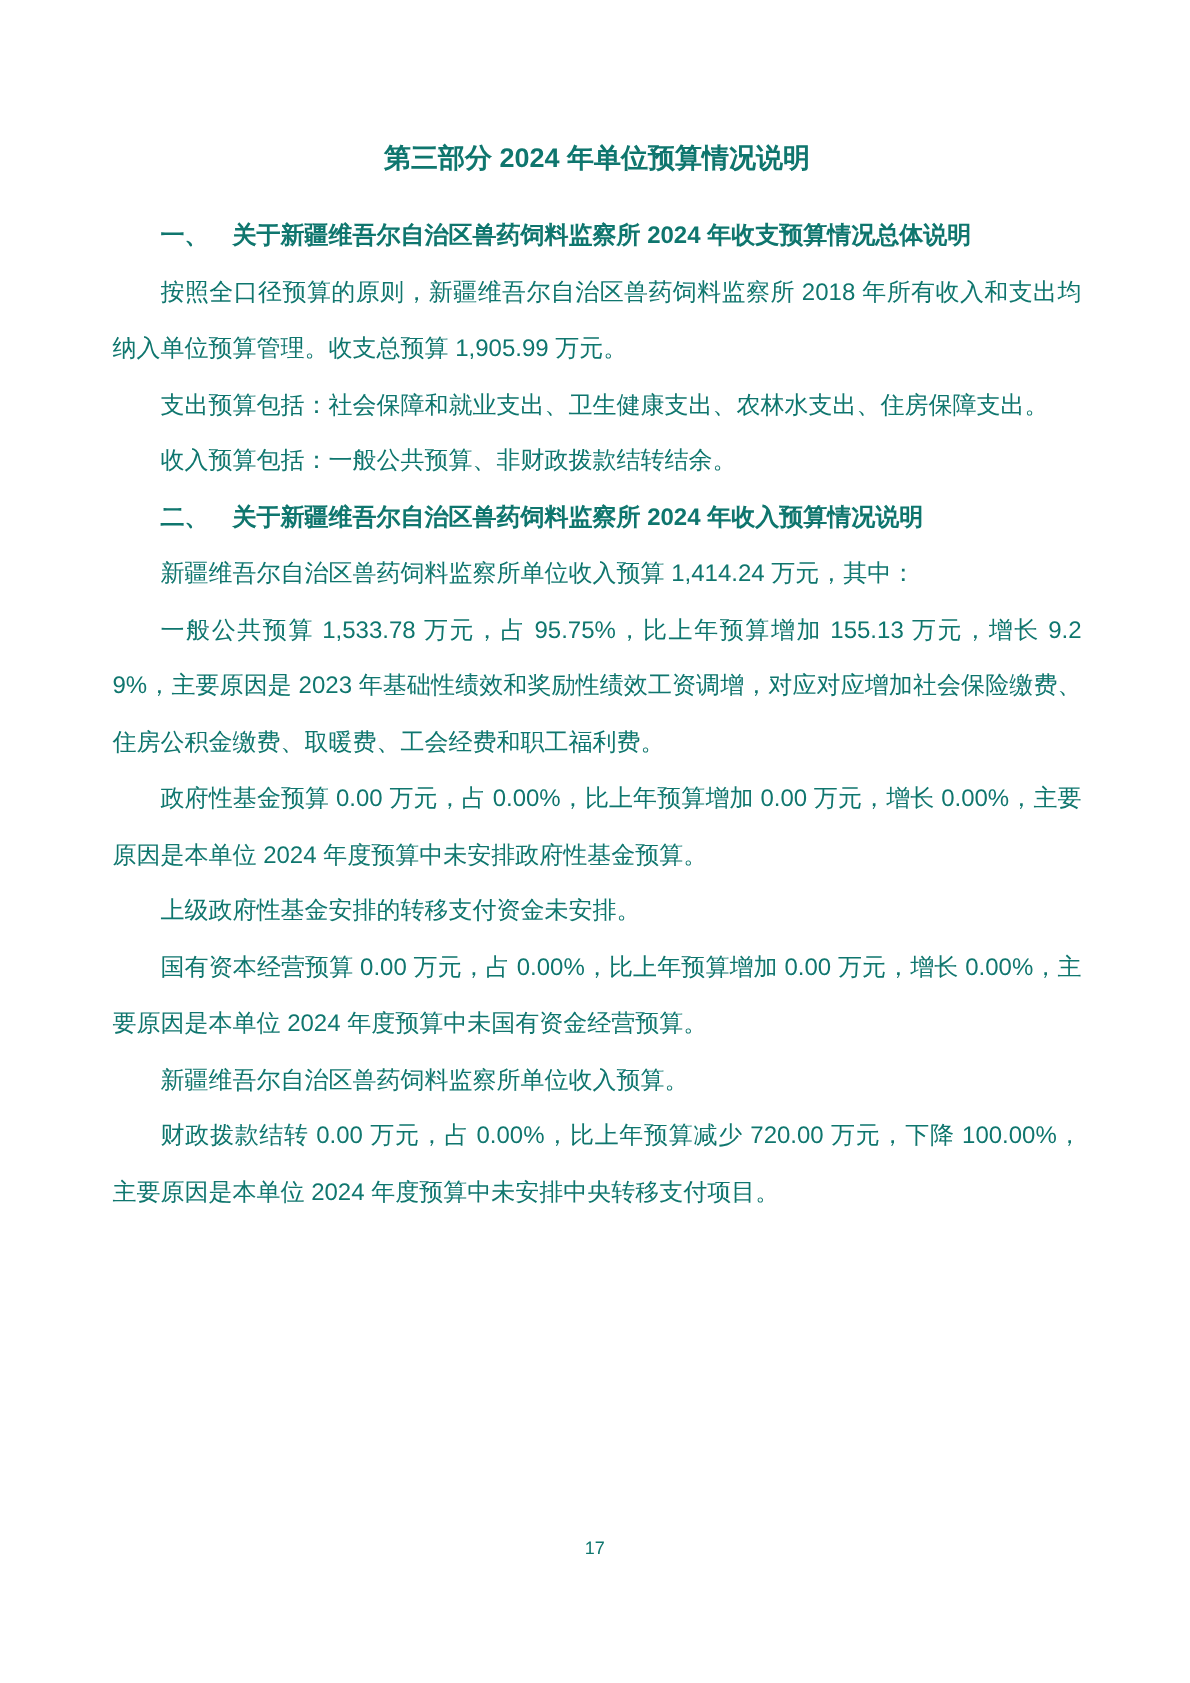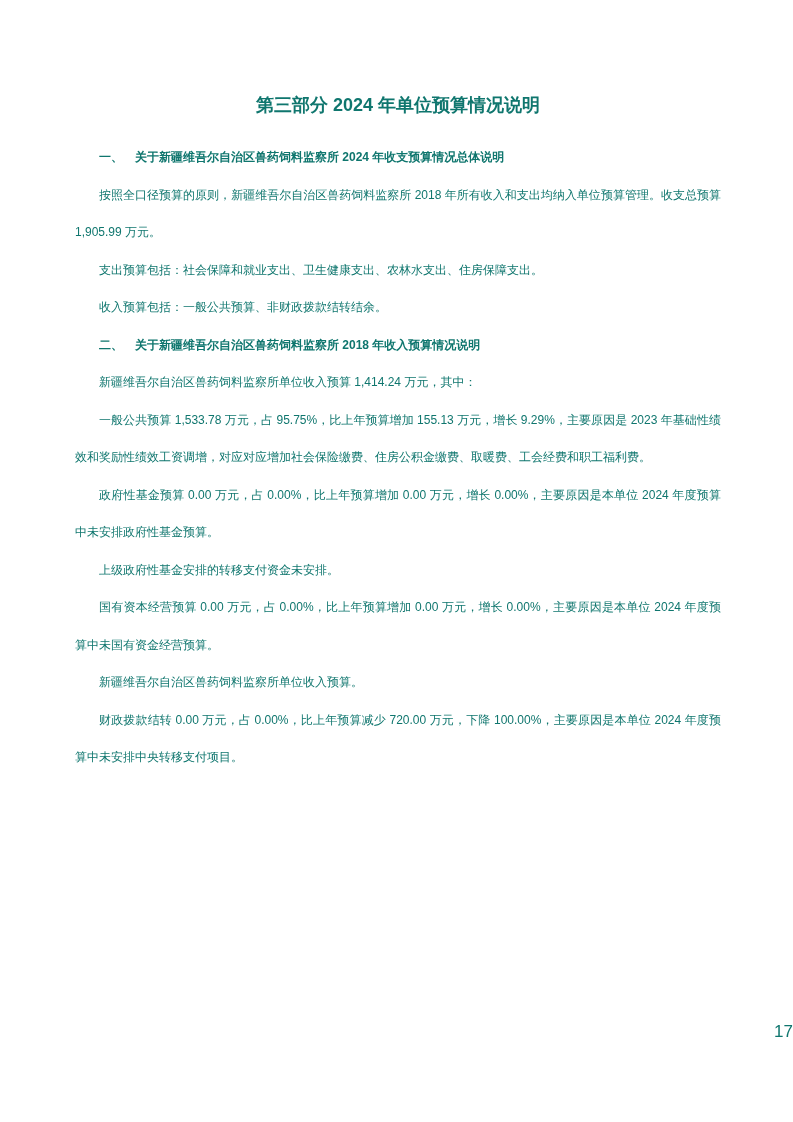--- a/index.html
+++ b/index.html
@@ -32,7 +32,7 @@
   }
   .para {
     margin: 0;
-    font-size: 12px;
+    font-size: 16px;
     line-height: 37.5px;
     text-align: justify;
     text-justify: inter-ideograph;

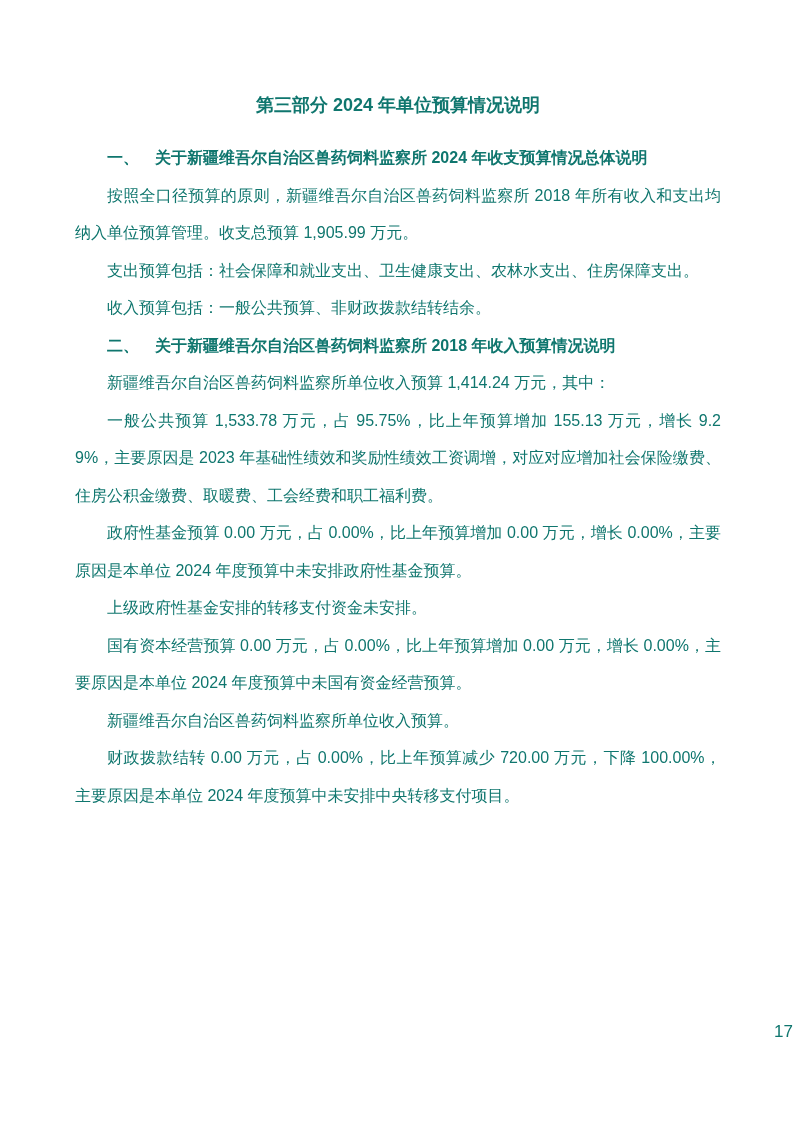--- a/index.html
+++ b/index.html
@@ -62,7 +62,7 @@
     <p class="para">按照全口径预算的原则，新疆维吾尔自治区兽药饲料监察所 2018 年所有收入和支出均纳入单位预算管理。收支总预算 1,905.99 万元。</p>
     <p class="para">支出预算包括：社会保障和就业支出、卫生健康支出、农林水支出、住房保障支出。</p>
     <p class="para">收入预算包括：一般公共预算、非财政拨款结转结余。</p>
-    <p class="para heading">二、　关于新疆维吾尔自治区兽药饲料监察所 2018 年收入预算情况说明</p>
+    <p class="para heading">二、　关于新疆维吾尔自治区兽药饲料监察所 2024 年收入预算情况说明</p>
     <p class="para">新疆维吾尔自治区兽药饲料监察所单位收入预算 1,414.24 万元，其中：</p>
     <p class="para">一般公共预算 1,533.78 万元，占 95.75%，比上年预算增加 155.13 万元，增长 9.29%，主要原因是 2023 年基础性绩效和奖励性绩效工资调增，对应对应增加社会保险缴费、住房公积金缴费、取暖费、工会经费和职工福利费。</p>
     <p class="para">政府性基金预算 0.00 万元，占 0.00%，比上年预算增加 0.00 万元，增长 0.00%，主要原因是本单位 2024 年度预算中未安排政府性基金预算。</p>

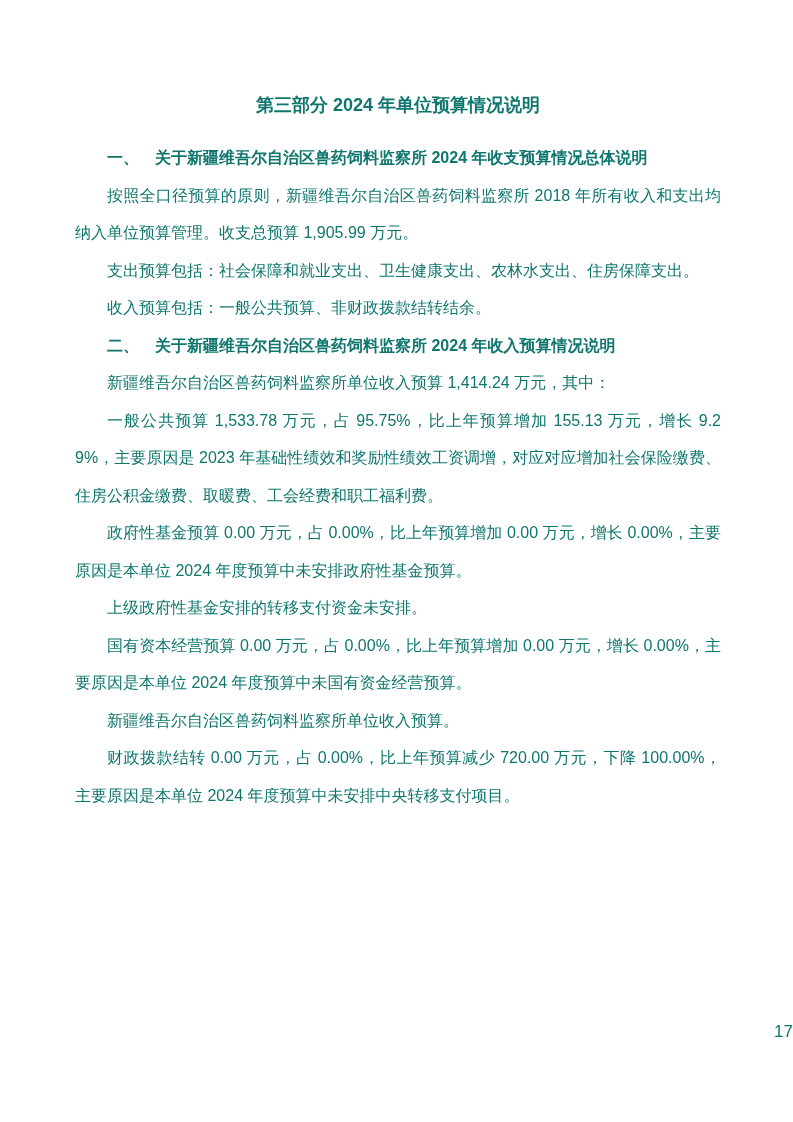--- a/index.html
+++ b/index.html
@@ -47,8 +47,8 @@
     top: 1024px;
     left: 0;
     width: 100%;
-    text-align: right;
-    font-size: 17px;
+    text-align: center;
+    font-size: 12px;
     line-height: 16px;
   }
 </style>

